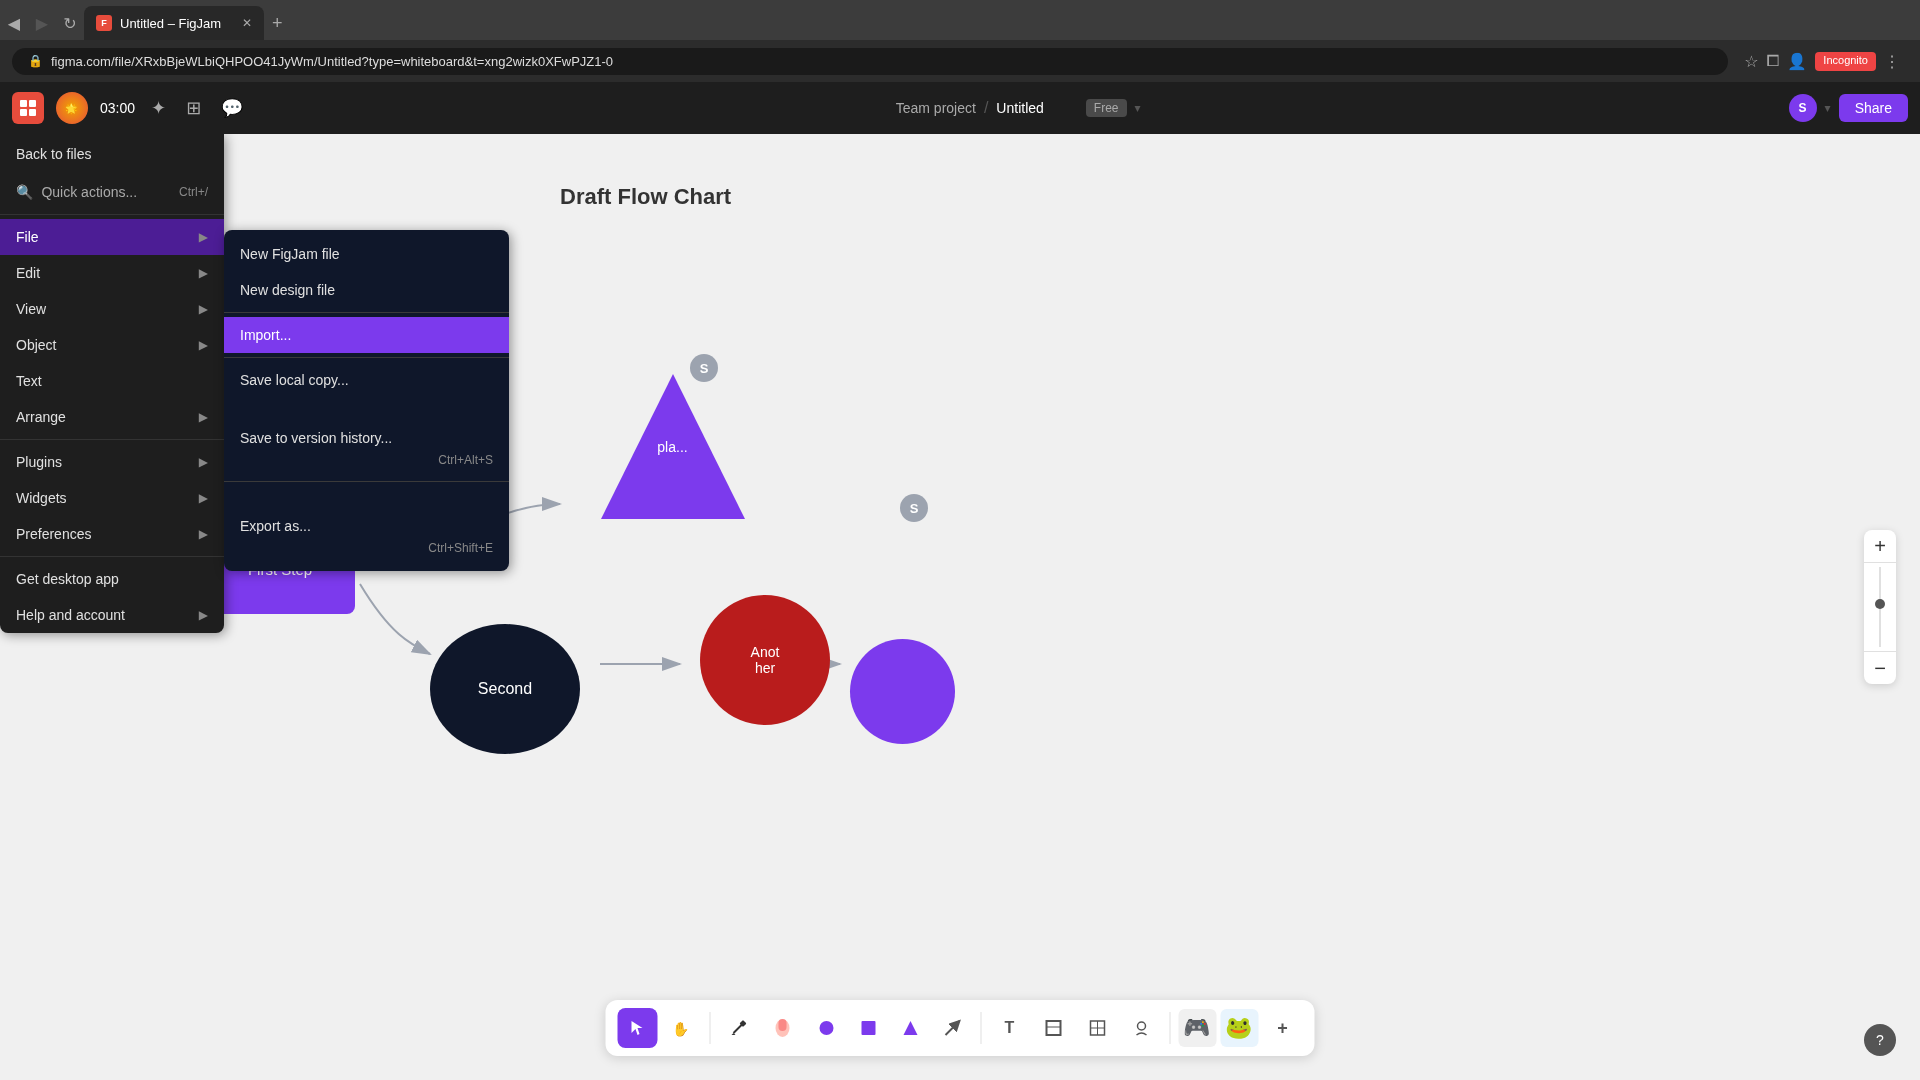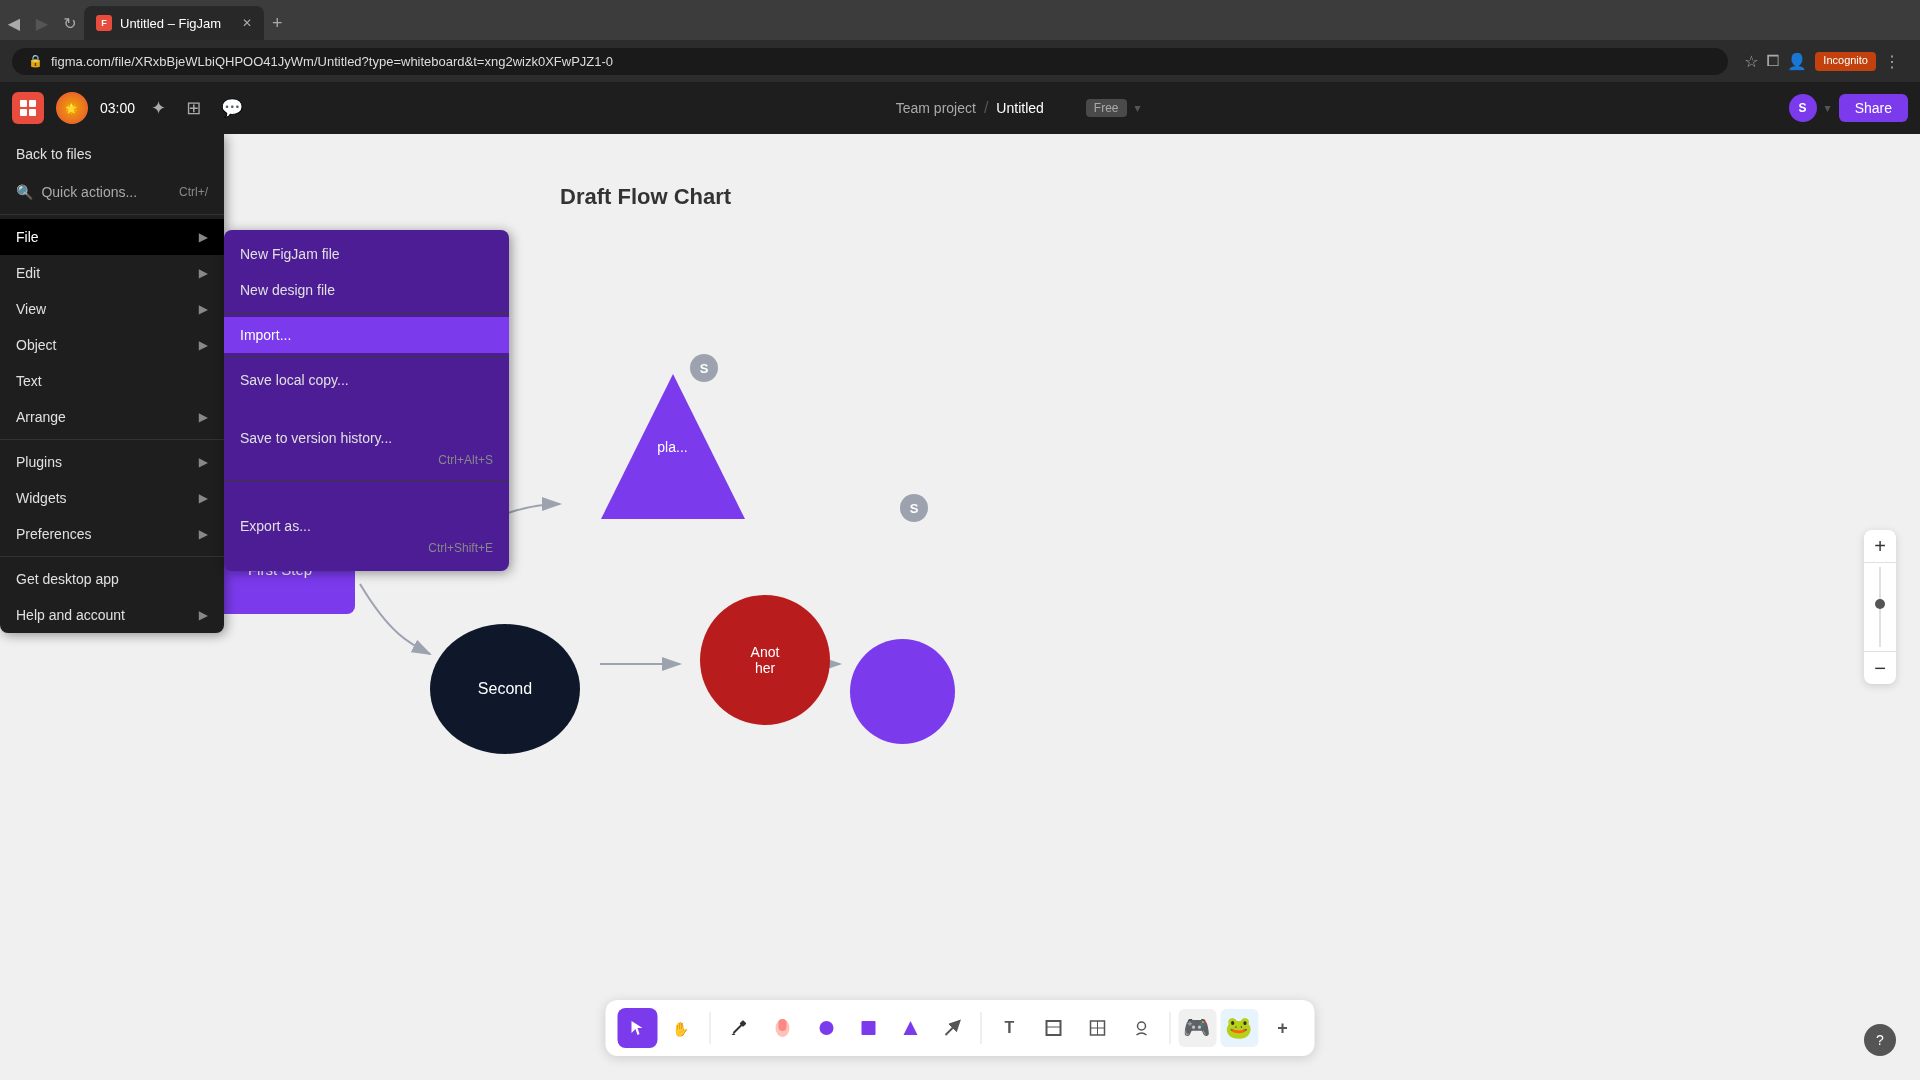--- a/index.html
+++ b/index.html
@@ -16,7 +16,7 @@
     .address-bar-lock { color: #aaa; font-size: 12px; }
     .address-text { color: #ddd; font-size: 13px; }
     .browser-actions { display: flex; gap: 8px; color: #aaa; font-size: 16px; padding: 0 8px; }
-    .incognito-badge { background: #c2410c; color: #fff; font-size: 11px; padding: 2px 8px; border-radius: 4px; }
+    .incognito-badge { background: #ef4444; color: #fff; font-size: 11px; padding: 2px 8px; border-radius: 4px; }
 
     
     .app-container { display: flex; flex-direction: column; height: calc(1080px - 82px); width: 100%; }

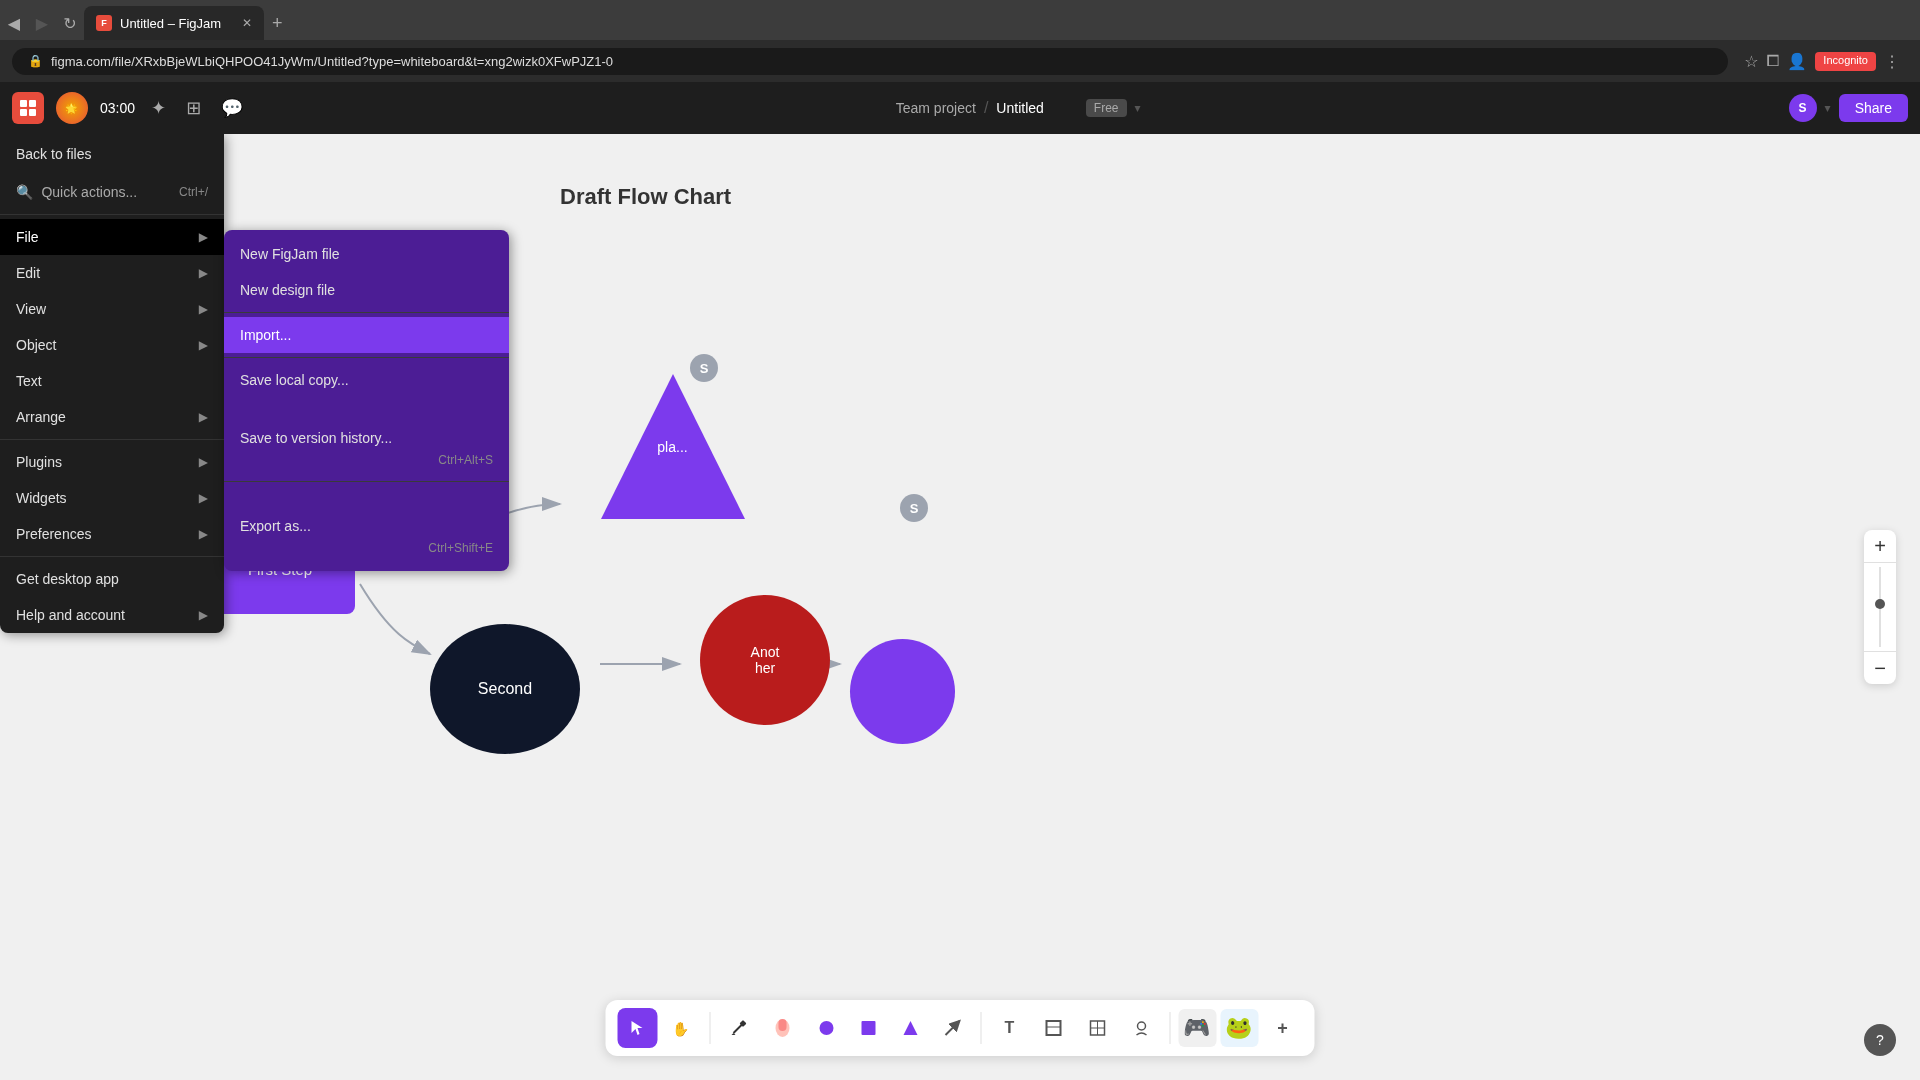--- a/index.html
+++ b/index.html
@@ -40,7 +40,7 @@
     
     .left-menu { position: absolute; left: 0; top: 0; width: 224px; background: #1e1e1e; z-index: 300; border-radius: 0 0 8px 8px; box-shadow: 2px 2px 12px rgba(0,0,0,0.4); }
     .menu-item { display: flex; align-items: center; padding: 10px 16px; color: #e0e0e0; font-size: 14px; cursor: pointer; position: relative; }
-    .menu-item.highlighted { background: #000000; color: #fff; }
+    .menu-item.highlighted { background: #4c1d95; color: #fff; }
     .menu-item .arrow { margin-left: auto; color: #888; font-size: 12px; }
     .menu-section-divider { height: 1px; background: #333; margin: 4px 0; }
     .menu-search { display: flex; align-items: center; gap: 8px; padding: 10px 16px; color: #aaa; font-size: 14px; cursor: pointer; }

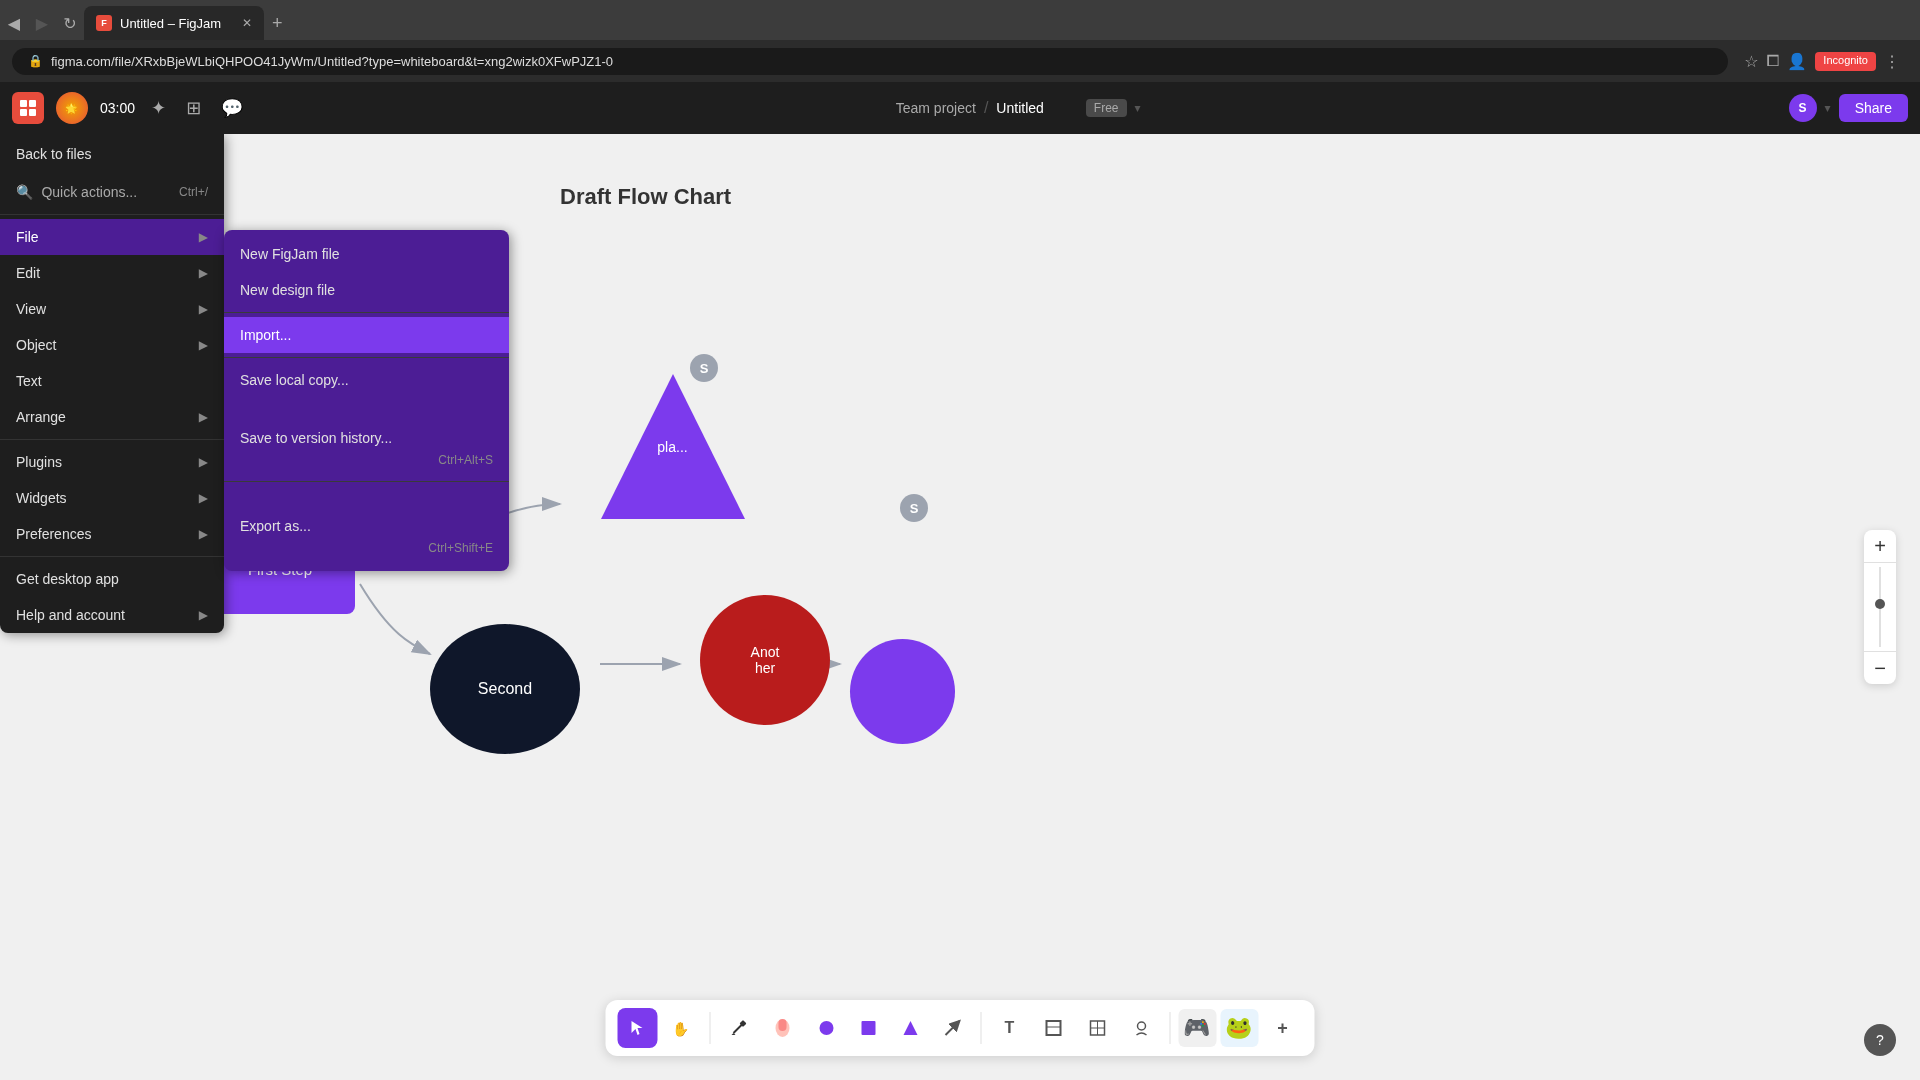--- a/index.html
+++ b/index.html
@@ -48,7 +48,7 @@
     .back-files { padding: 12px 16px; color: #e0e0e0; font-size: 14px; cursor: pointer; }
 
     
-    .submenu { position: absolute; left: 224px; top: 0; width: 285px; background: #4c1d95; border-radius: 8px; box-shadow: 2px 2px 12px rgba(0,0,0,0.4); z-index: 350; padding: 6px 0; }
+    .submenu { position: absolute; left: 224px; top: 0; width: 285px; background: #0f172a; border-radius: 8px; box-shadow: 2px 2px 12px rgba(0,0,0,0.4); z-index: 350; padding: 6px 0; }
     .submenu-item { display: flex; align-items: center; padding: 10px 16px; color: #e0e0e0; font-size: 14px; cursor: pointer; }
     .submenu-item.highlighted { background: #7c3aed; color: #fff; }
     .submenu-item .shortcut { margin-left: auto; color: #888; font-size: 12px; margin-top: 45px; }

